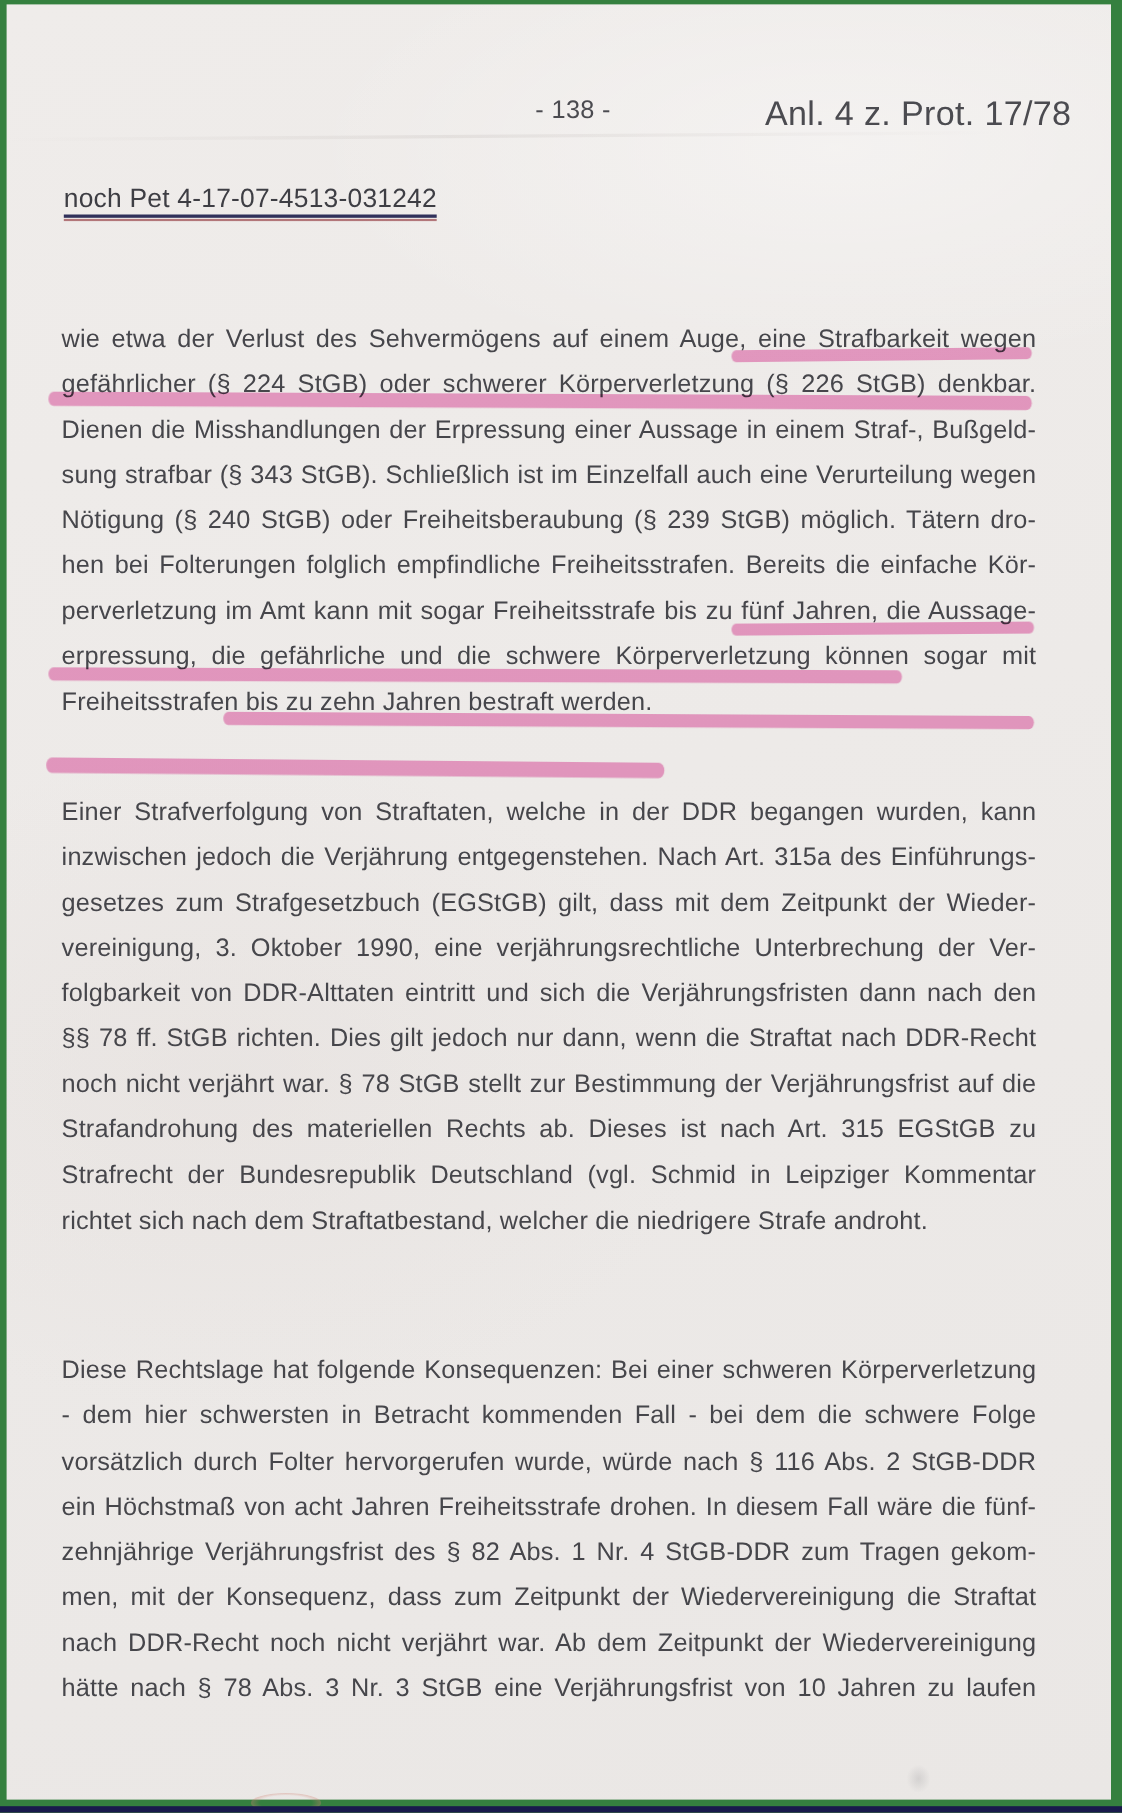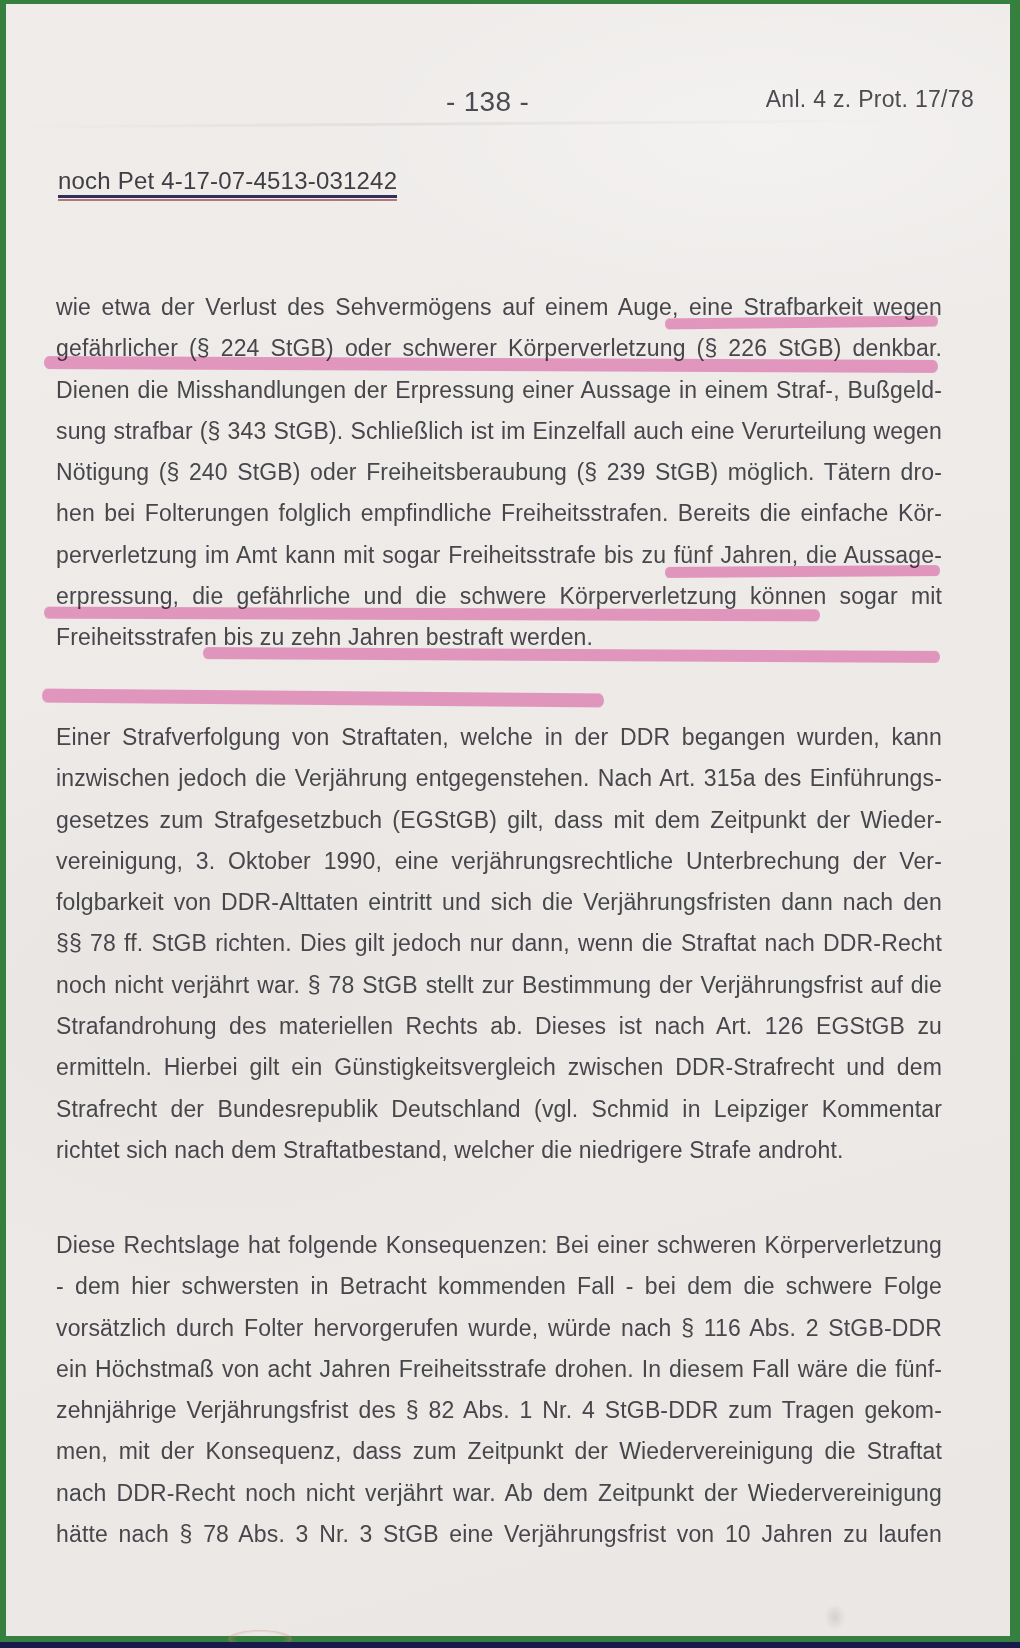--- a/index.html
+++ b/index.html
@@ -21,8 +21,8 @@
   }
   .header-row{position:absolute;left:0;top:82px;width:1020px;height:30px;color:#4b4b50;}
   .page-number{
-    position:absolute;left:440px;width:150px;text-align:left;
-    font-size:28px;letter-spacing:.3px;
+    position:absolute;left:440px;width:150px;text-align:center;
+    font-size:23px;letter-spacing:.3px;
   }
   .annex-ref{
     position:absolute;right:52px;top:0;font-size:23px;letter-spacing:.3px;

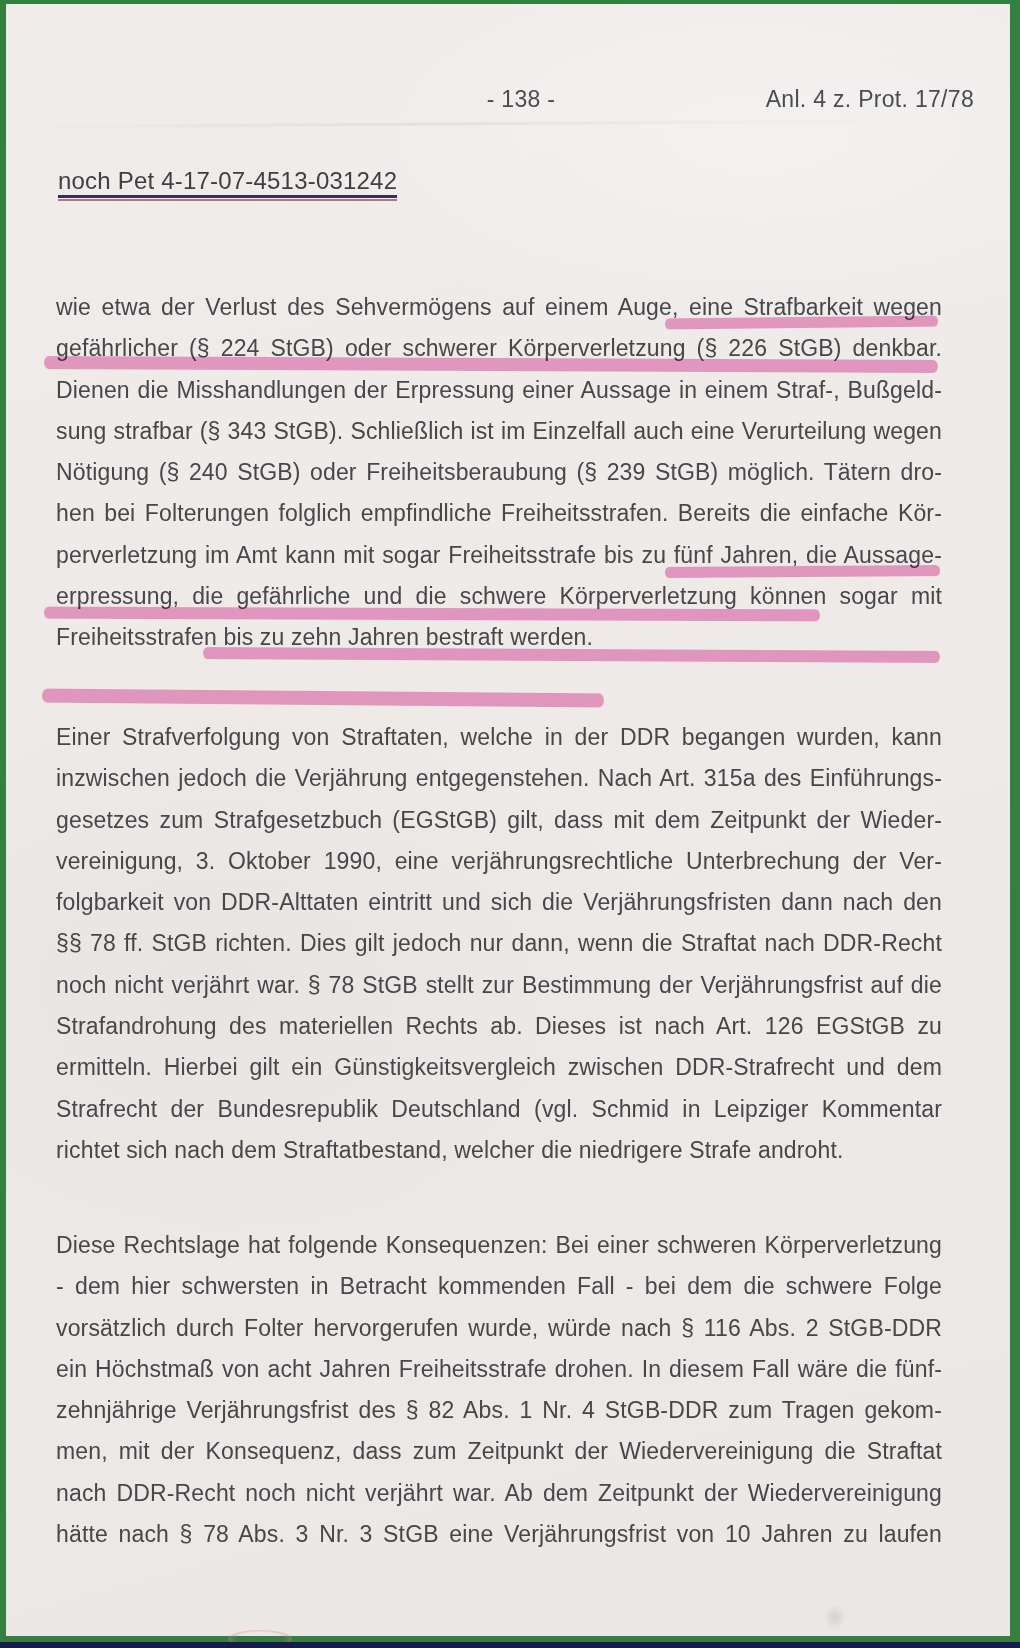--- a/index.html
+++ b/index.html
@@ -25,7 +25,7 @@
     font-size:23px;letter-spacing:.3px;
   }
   .annex-ref{
-    position:absolute;right:52px;top:0;font-size:23px;letter-spacing:.3px;
+    position:absolute;right:52px;top:0;font-size:31px;letter-spacing:.3px;
   }
   .ref-line{position:absolute;left:52px;top:163px;font-size:24px;color:#3e3e44;letter-spacing:.2px;}
   .ref-line span{

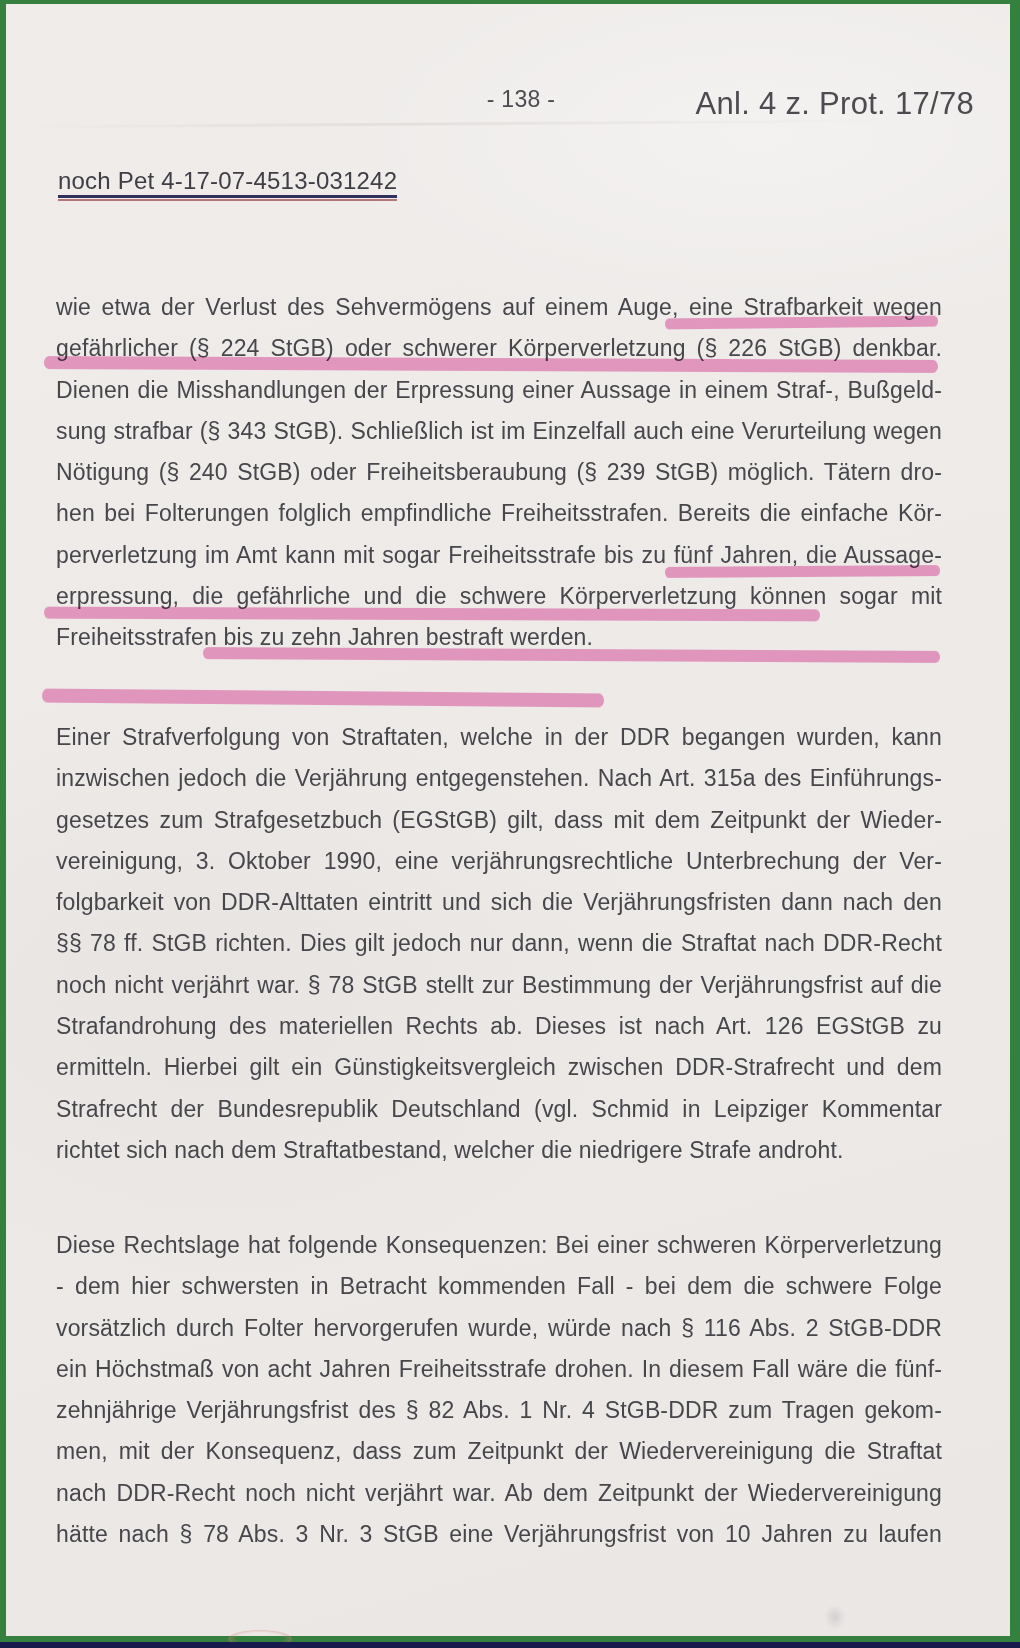--- a/index.html
+++ b/index.html
@@ -105,7 +105,7 @@
           <div class="line">folgbarkeit von DDR-Alttaten eintritt und sich die Verjährungsfristen dann nach den</div>
           <div class="line">§§ 78 ff. StGB richten. Dies gilt jedoch nur dann, wenn die Straftat nach DDR-Recht</div>
           <div class="line">noch nicht verjährt war. § 78 StGB stellt zur Bestimmung der Verjährungsfrist auf die</div>
-          <div class="line">Strafandrohung des materiellen Rechts ab. Dieses ist nach Art. 126 EGStGB zu</div>
+          <div class="line">Strafandrohung des materiellen Rechts ab. Dieses ist nach Art. 315 EGStGB zu</div>
           <div class="line">ermitteln. Hierbei gilt ein Günstigkeitsvergleich zwischen DDR-Strafrecht und dem</div>
           <div class="line">Strafrecht der Bundesrepublik Deutschland (vgl. Schmid in Leipziger Kommentar</div>
           <div class="line last">richtet sich nach dem Straftatbestand, welcher die niedrigere Strafe androht.</div>

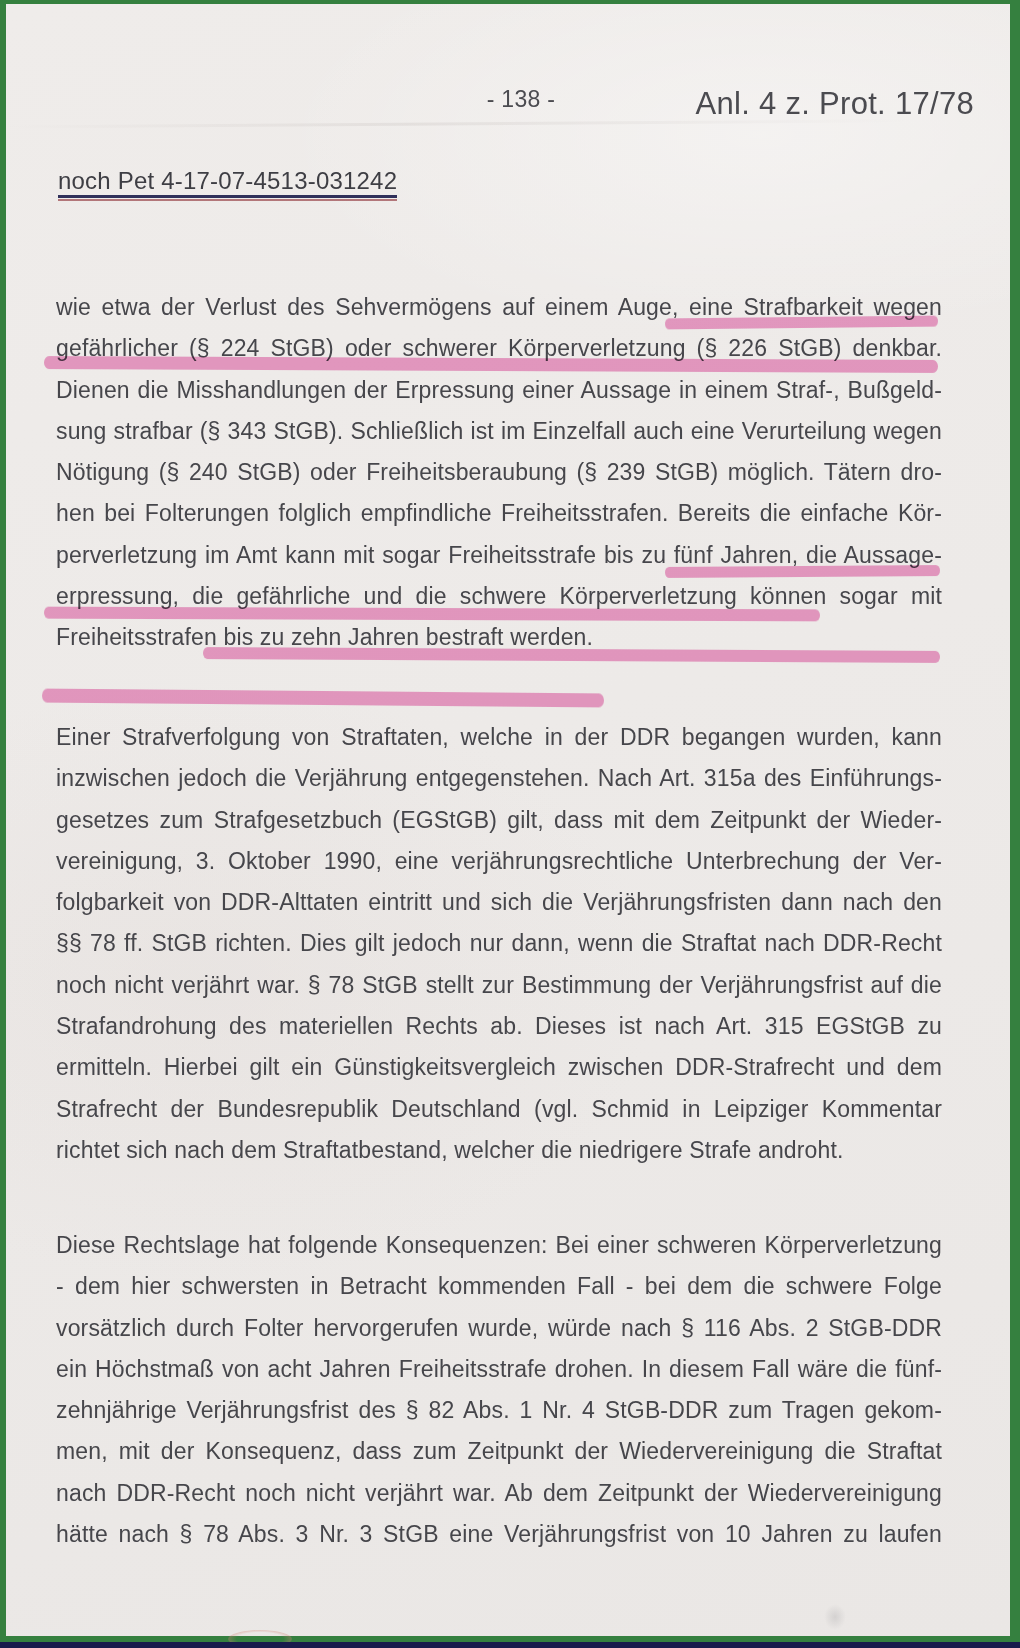--- a/index.html
+++ b/index.html
@@ -106,7 +106,6 @@
           <div class="line">§§ 78 ff. StGB richten. Dies gilt jedoch nur dann, wenn die Straftat nach DDR-Recht</div>
           <div class="line">noch nicht verjährt war. § 78 StGB stellt zur Bestimmung der Verjährungsfrist auf die</div>
           <div class="line">Strafandrohung des materiellen Rechts ab. Dieses ist nach Art. 315 EGStGB zu</div>
-          <div class="line">ermitteln. Hierbei gilt ein Günstigkeitsvergleich zwischen DDR-Strafrecht und dem</div>
           <div class="line">Strafrecht der Bundesrepublik Deutschland (vgl. Schmid in Leipziger Kommentar</div>
           <div class="line last">richtet sich nach dem Straftatbestand, welcher die niedrigere Strafe androht.</div>
         </div>

